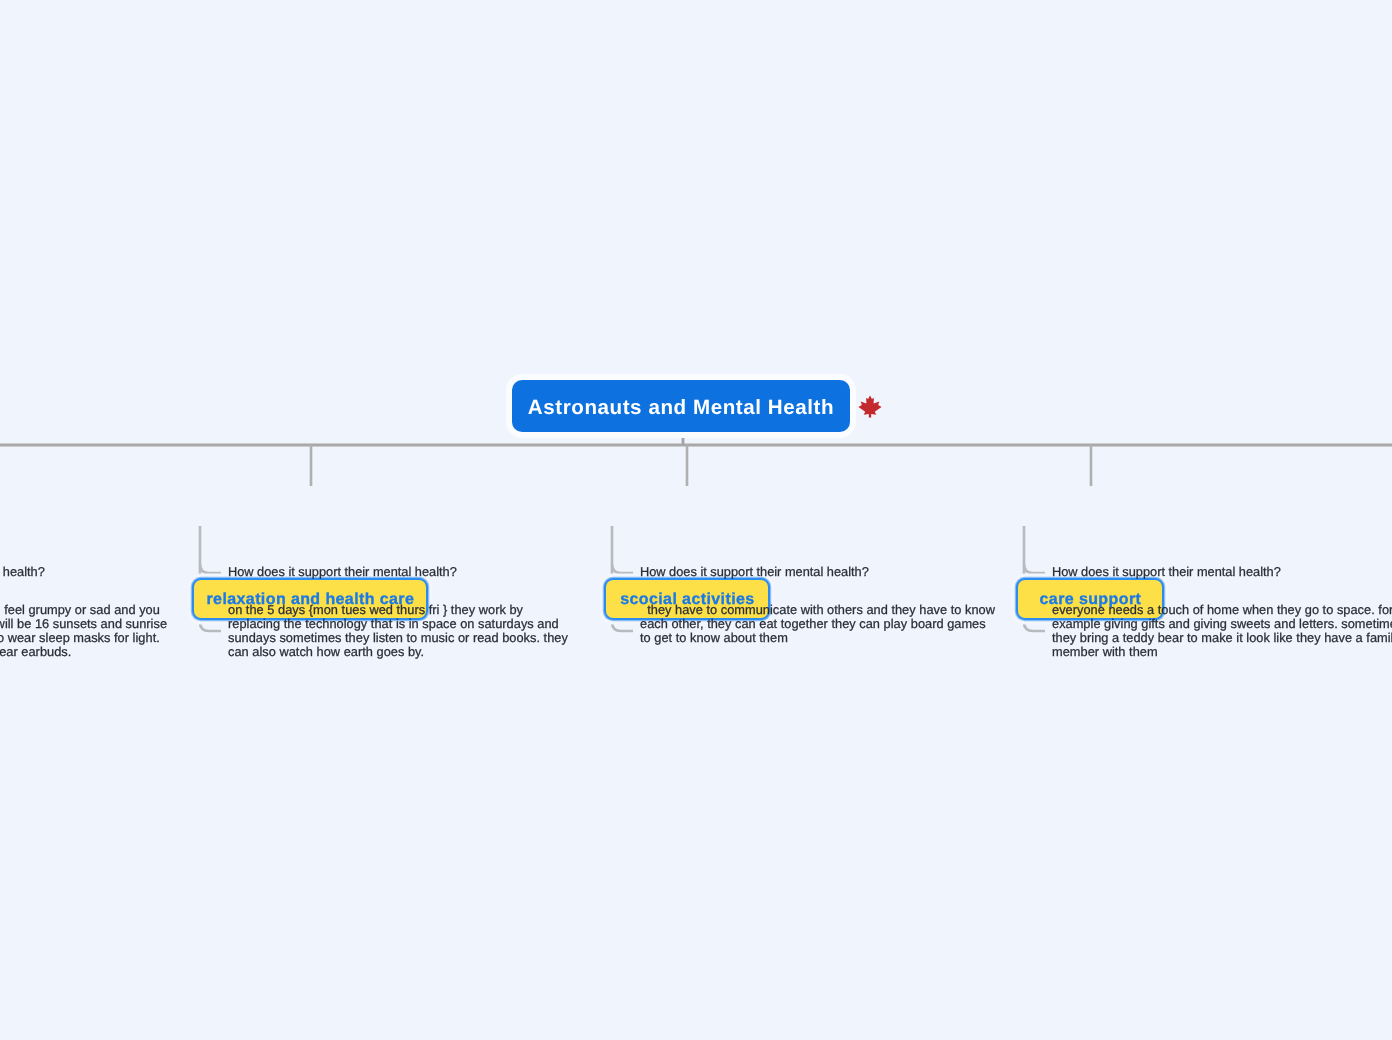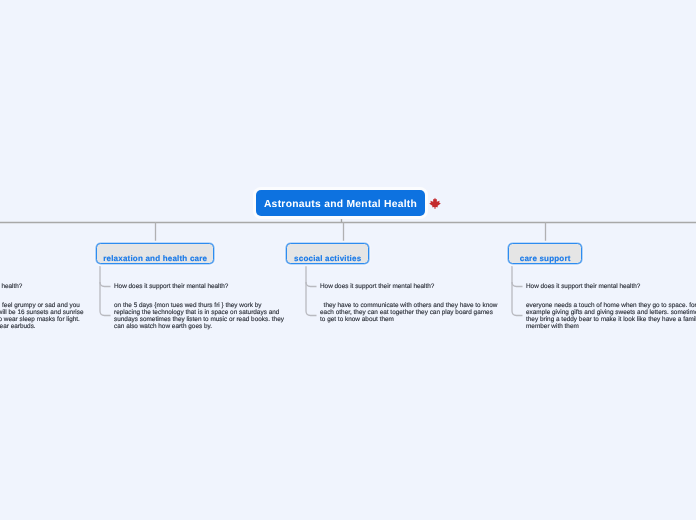--- a/index.html
+++ b/index.html
@@ -18,10 +18,10 @@
   .leaf{position:absolute;left:429px;top:197px;width:12px;height:12px;}
 
   
-  .branch-node{position:absolute;height:21px;box-sizing:border-box;background:#e5e5e5;
-    border:1.7px solid #2d8cf0;border-radius:4.5px;display:flex;align-items:flex-end;
+  .branch-node{position:absolute;height:21px;box-sizing:border-box;background:#fde047;
+    border:1.7px solid #2d8cf0;border-radius:4.5px;display:flex;align-items:center;
     justify-content:center;
-    box-shadow:0 0 0 .6px rgba(45,140,240,.55), 0 0 0 2.2px #f3f6fd;}
+    box-shadow:0 0 0 .6px rgba(45,140,240,.55), 0 0 0 2.2px #f3f6fd;margin-top:46px;}
   .branch-label{color:#1a7ae8;font-size:8px;font-weight:bold;letter-spacing:.2px;
     position:relative;top:.5px;-webkit-text-stroke:.16px #1a7ae8;}
 

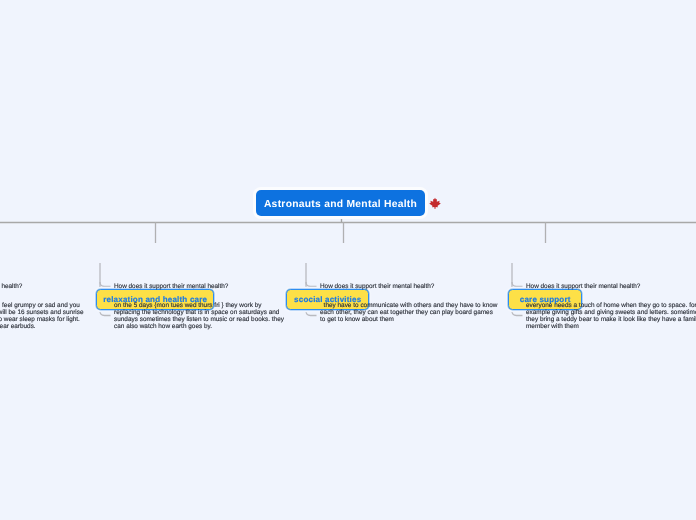--- a/index.html
+++ b/index.html
@@ -77,7 +77,7 @@
   <div class="sub-q" style="left:114px;top:283px">How does it support their mental health?</div>
   <div class="sub-a" style="left:114px;top:303px;width:173px">on the 5 days {mon tues wed thurs fri } they work by replacing the technology that is in space on saturdays and sundays sometimes they listen to music or read books. they can also watch how earth goes by.</div>
 
-  <div class="branch-node" style="left:286px;top:242.6px;width:83.4px">
+  <div class="branch-node" style="left:302px;top:242.6px;width:83.4px">
     <span class="branch-label">scocial activities</span>
   </div>
   <div class="sub-q" style="left:320px;top:283px">How does it support their mental health?</div>

